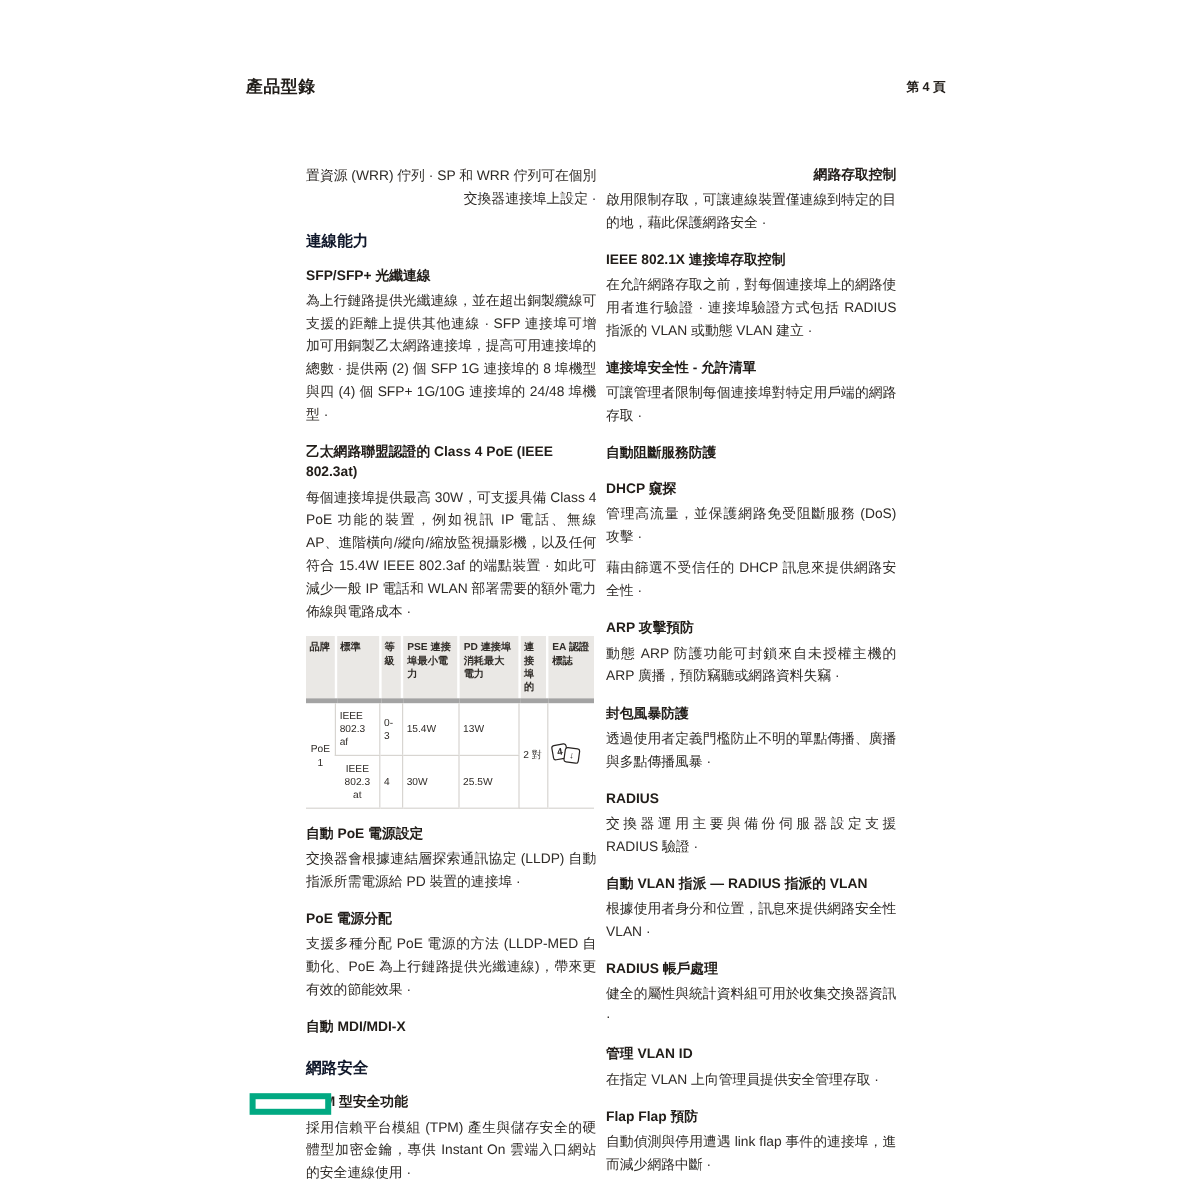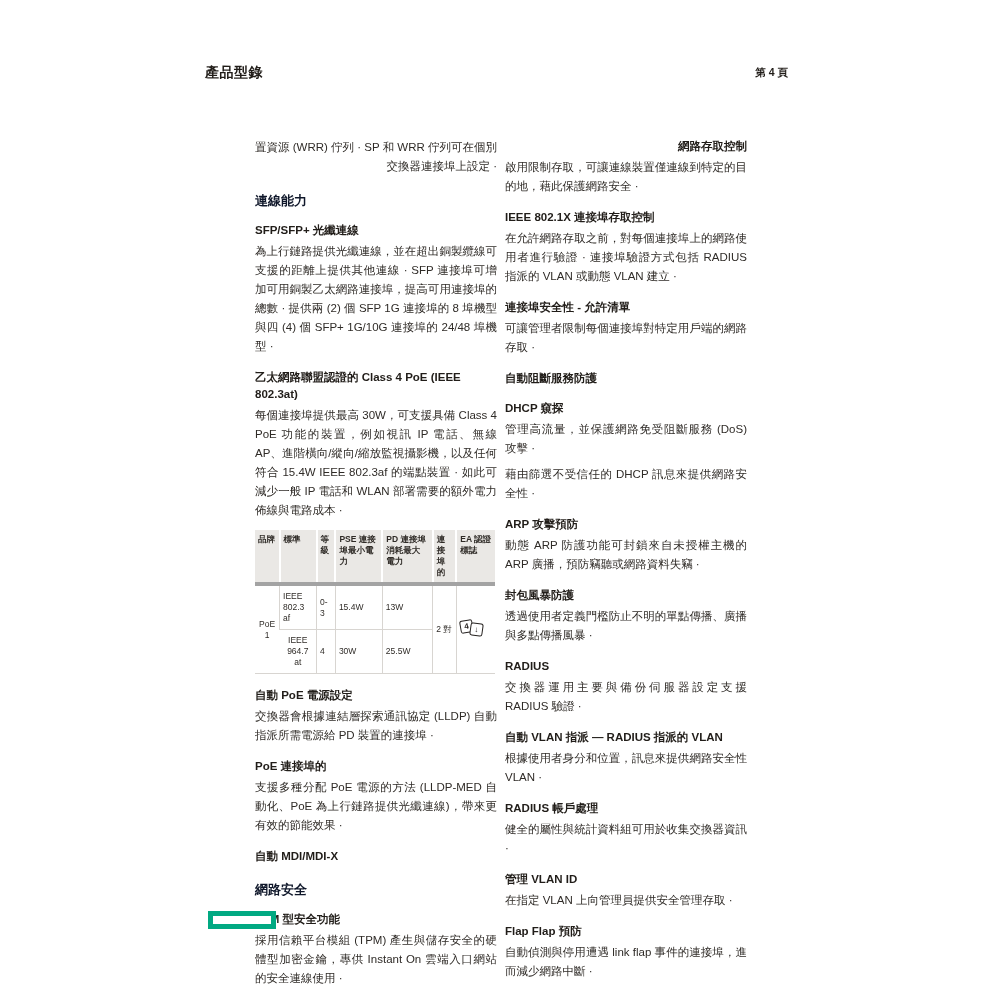--- a/index.html
+++ b/index.html
@@ -91,7 +91,7 @@
             <td rowspan="2"><span class="ea-icon"><span class="ea-box ea-box-4">4</span><span class="ea-box ea-box-arrow">↓</span></span></td>
           </tr>
           <tr>
-            <td>IEEE 964.7 at</td>
+            <td>IEEE 802.3 at</td>
             <td>4</td>
             <td>30W</td>
             <td>25.5W</td>

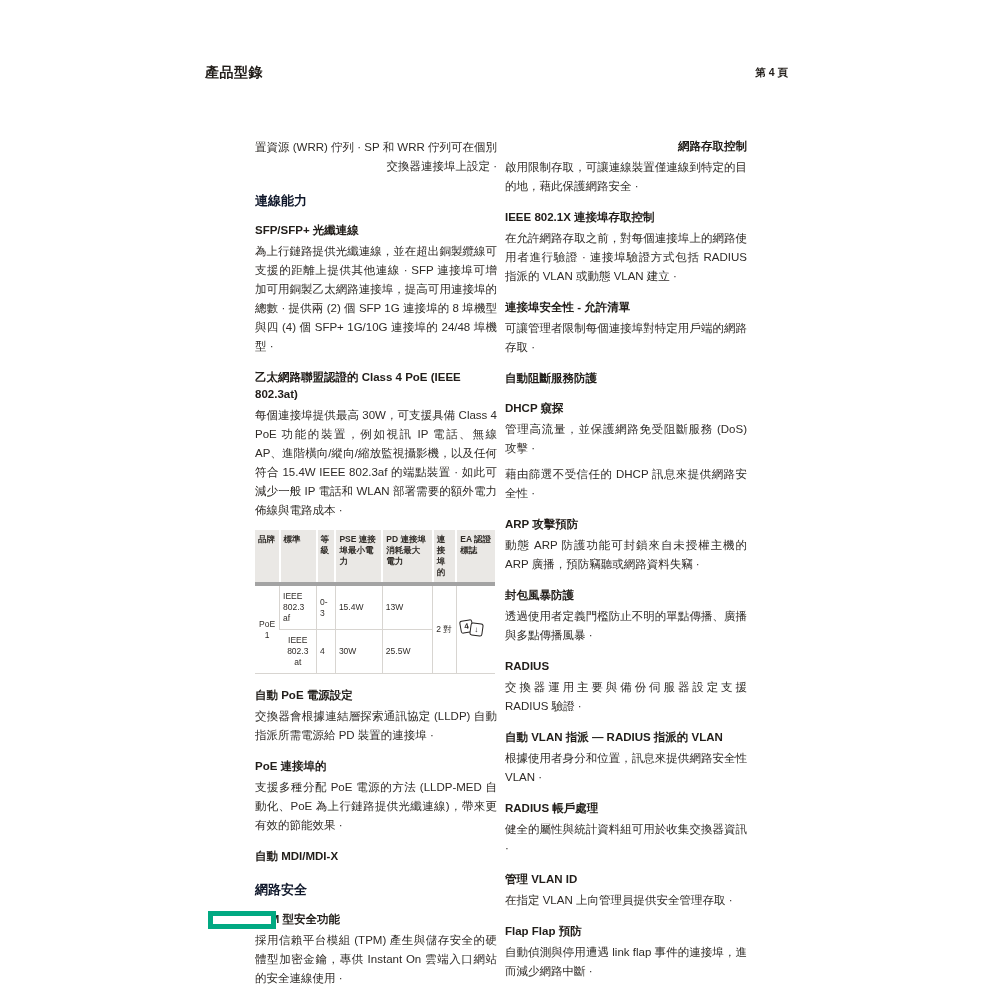--- a/index.html
+++ b/index.html
@@ -100,7 +100,7 @@
       </table>
       <div class="blk subheading">自動 PoE 電源設定</div>
       <div class="blk paragraph">交換器會根據連結層探索通訊協定 (LLDP) 自動指派所需電源給 PD 裝置的連接埠 ·</div>
-      <div class="blk subheading">PoE 連接埠的</div>
+      <div class="blk subheading">PoE 電源分配</div>
       <div class="blk paragraph">支援多種分配 PoE 電源的方法 (LLDP-MED 自動化、PoE 為上行鏈路提供光纖連線)，帶來更有效的節能效果 ·</div>
       <div class="blk subheading">自動 MDI/MDI-X</div>
       <div class="blk heading">網路安全</div>

